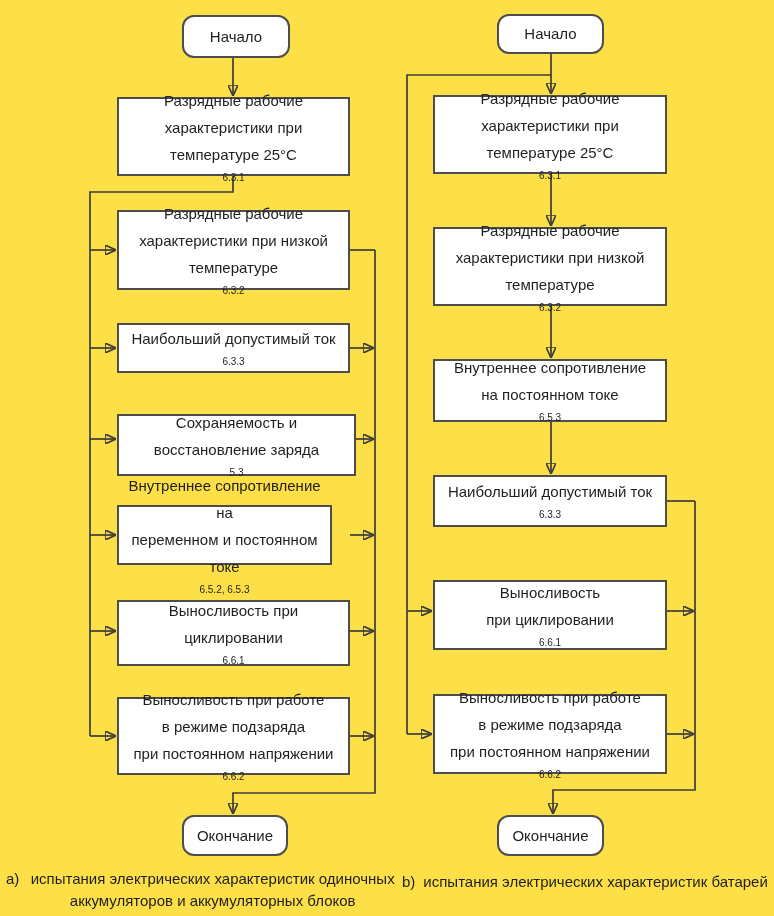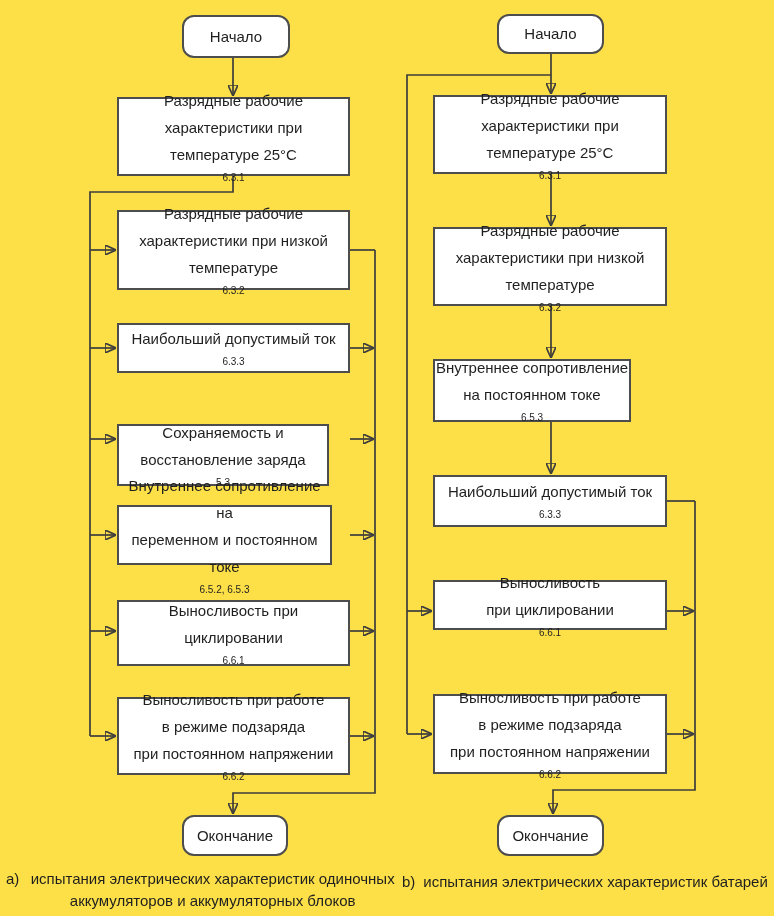--- a/index.html
+++ b/index.html
@@ -134,7 +134,7 @@
     <div class="node-ref">6.3.2</div>
   </div>
 
-  <div class="node" style="left:433px;top:359px;width:198px;height:63px">
+  <div class="node" style="left:433px;top:359px;width:234px;height:63px">
     <div class="node-label">Внутреннее сопротивление
 на постоянном токе</div>
     <div class="node-ref">6.5.3</div>

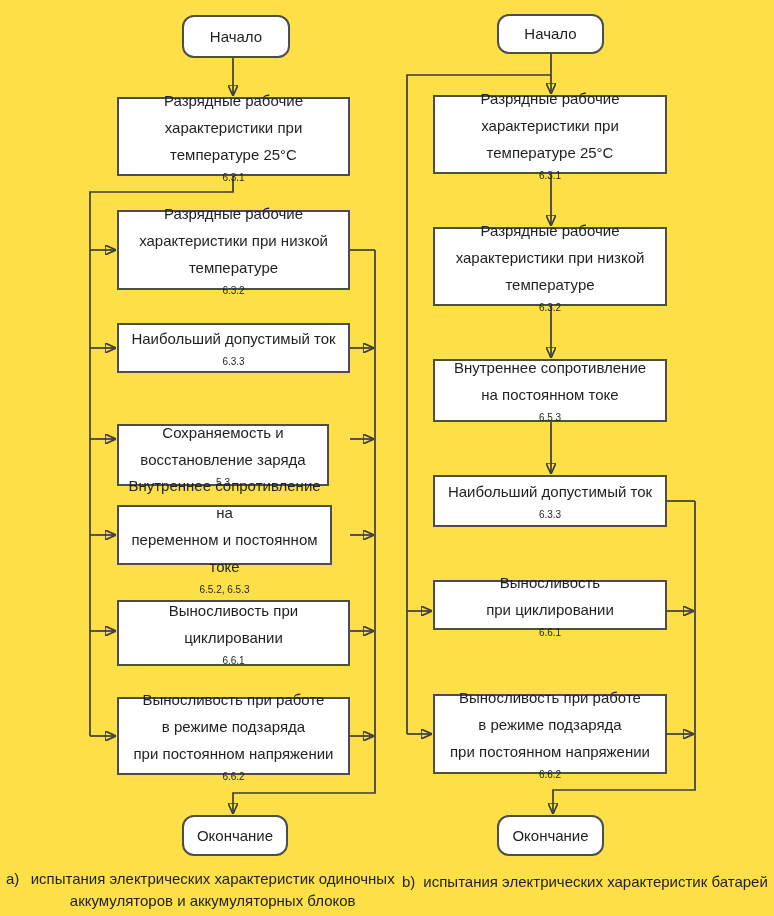--- a/index.html
+++ b/index.html
@@ -87,7 +87,7 @@
     <div class="node-ref">6.3.3</div>
   </div>
 
-  <div class="node" style="left:117px;top:424px;width:212px;height:62px">
+  <div class="node" style="left:117px;top:414px;width:239px;height:62px">
     <div class="node-label">Сохраняемость и
 восстановление заряда</div>
     <div class="node-ref">5.3</div>

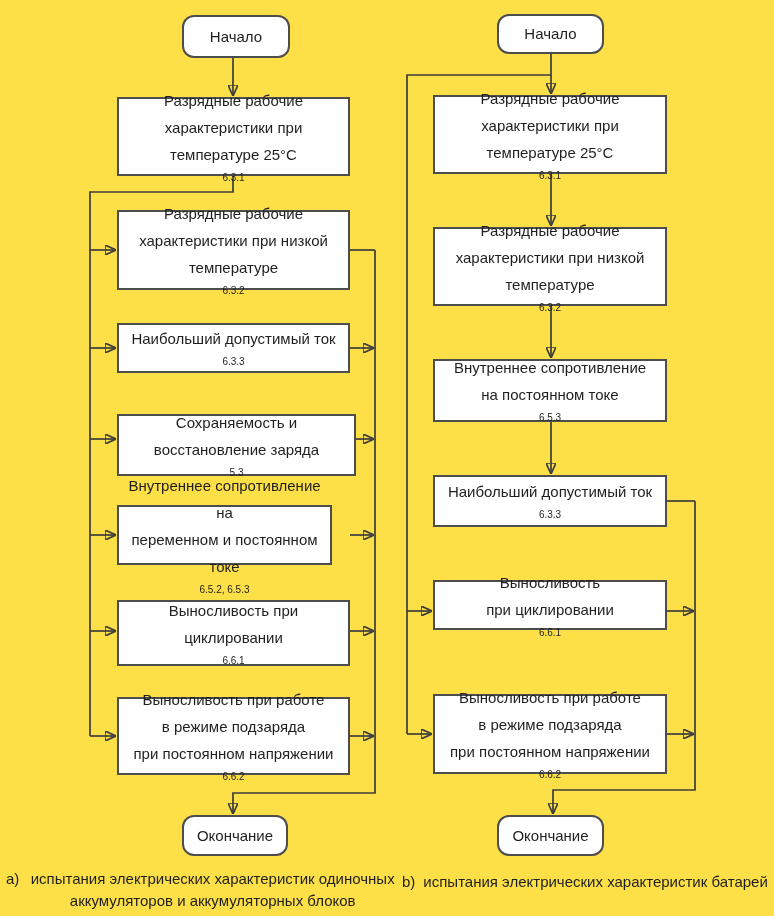--- a/index.html
+++ b/index.html
@@ -145,7 +145,7 @@
     <div class="node-ref">6.3.3</div>
   </div>
 
-  <div class="node" style="left:433px;top:580px;width:234px;height:50px">
+  <div class="node" style="left:433px;top:580px;width:234px;height:70px">
     <div class="node-label">Выносливость
 при циклировании</div>
     <div class="node-ref">6.6.1</div>

